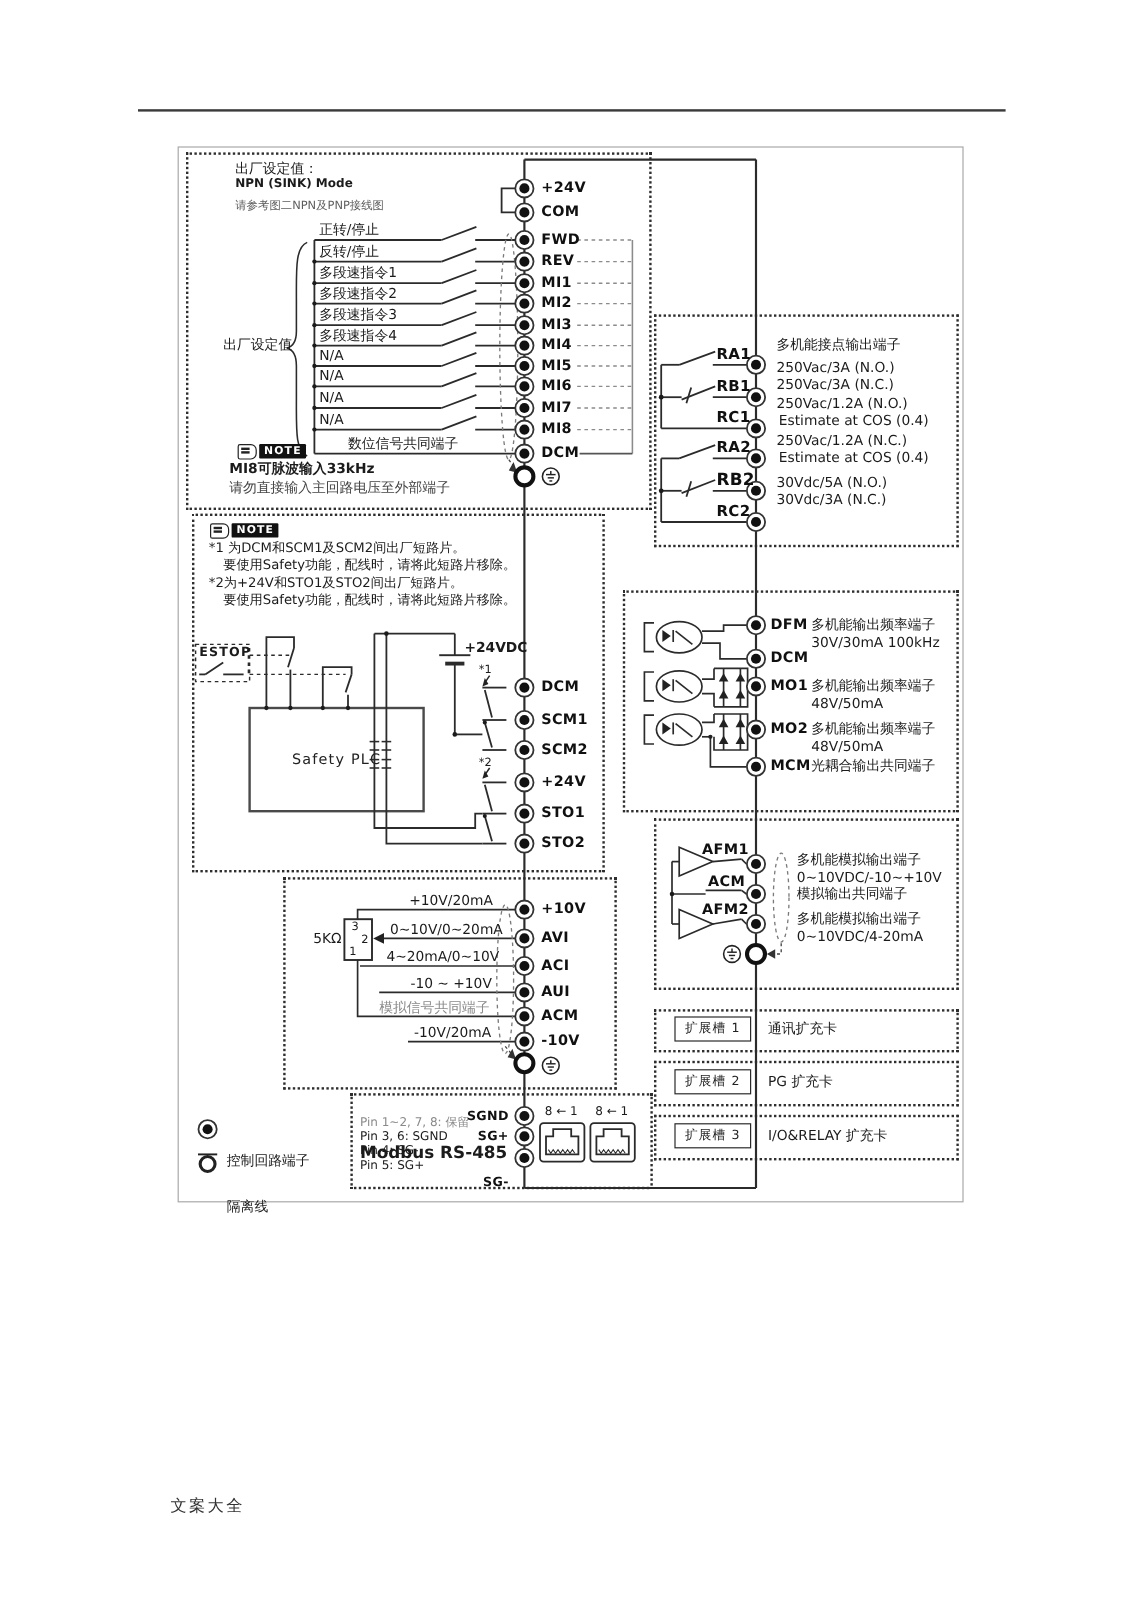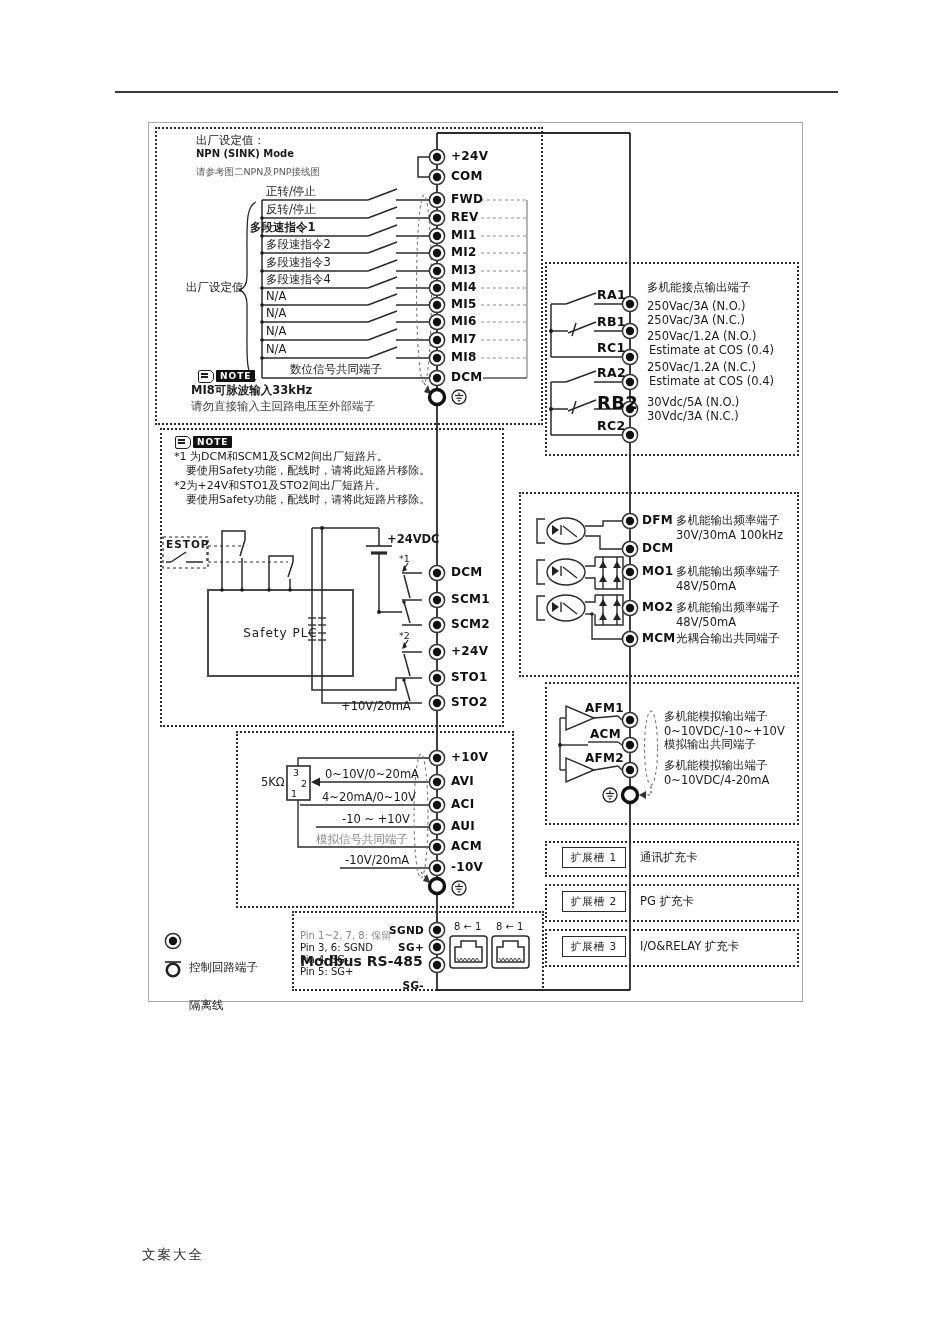--- a/index.html
+++ b/index.html
@@ -382,7 +382,7 @@
 
   <span class="t" style="left:266px;top:185px;">正转/停止</span>
   <span class="t" style="left:266px;top:203px;">反转/停止</span>
-  <span class="t" style="left:250px;top:221px;font-weight:bold;">多段速指令1</span>
+  <span class="t" style="left:266px;top:221px;">多段速指令1</span>
   <span class="t" style="left:266px;top:238px;">多段速指令2</span>
   <span class="t" style="left:266px;top:256px;">多段速指令3</span>
   <span class="t" style="left:266px;top:273px;">多段速指令4</span>

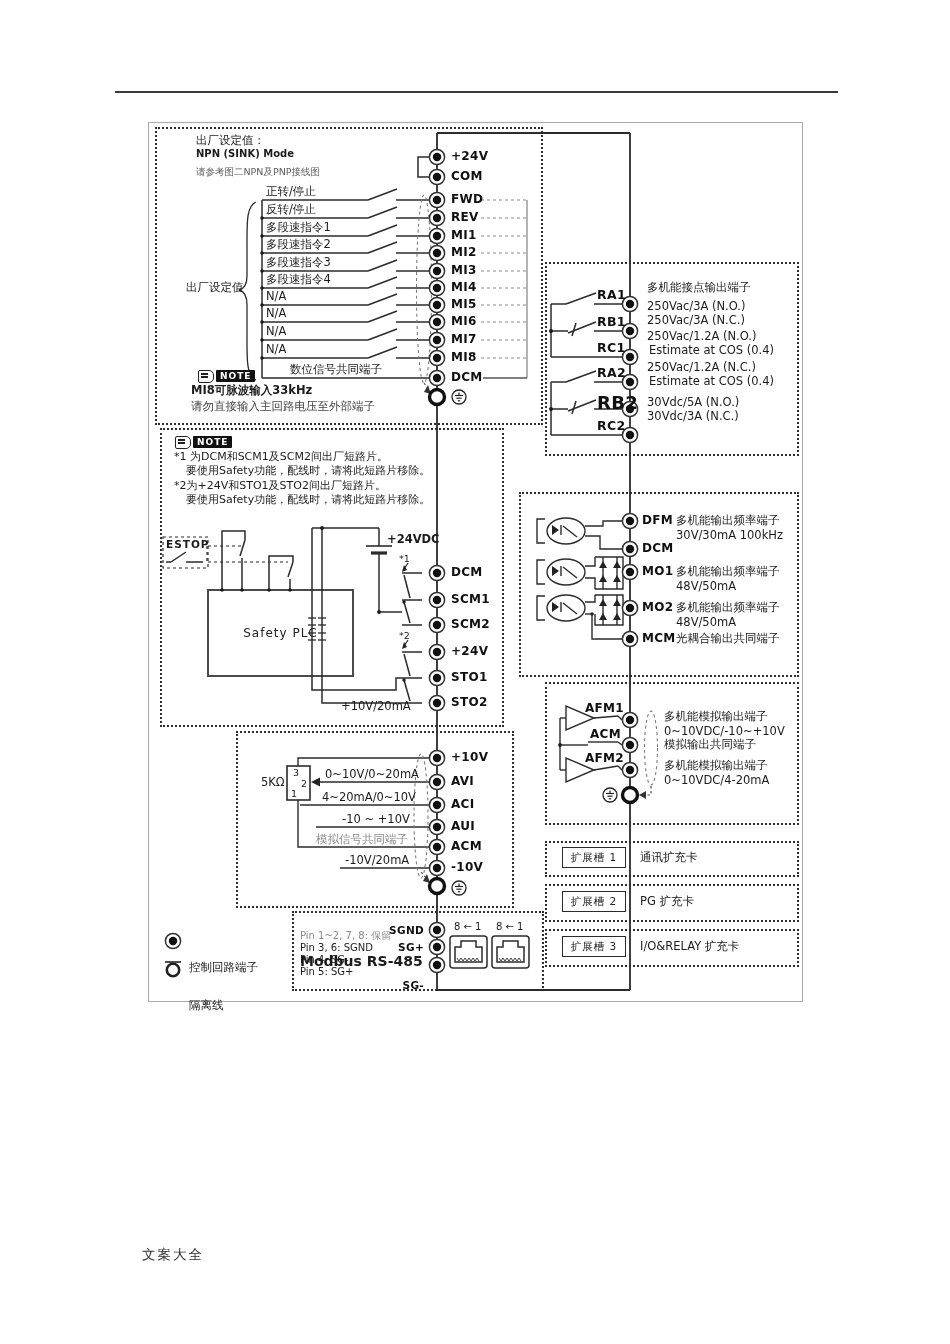--- a/index.html
+++ b/index.html
@@ -463,7 +463,7 @@
   <span class="t term" style="left:597px;top:314px;font-size:12.5px;">RB1</span>
   <span class="t term" style="left:597px;top:340px;font-size:12.5px;">RC1</span>
   <span class="t term" style="left:597px;top:365px;font-size:12.5px;">RA2</span>
-  <span class="t term" style="left:597px;top:392px;font-size:18px;">RB2</span>
+  <span class="t term" style="left:597px;top:392px;font-size:14px;">RB2</span>
   <span class="t term" style="left:597px;top:418px;font-size:12.5px;">RC2</span>
   <span class="t" style="left:647px;top:300px;">250Vac/3A (N.O.)</span>
   <span class="t" style="left:647px;top:314px;">250Vac/3A (N.C.)</span>

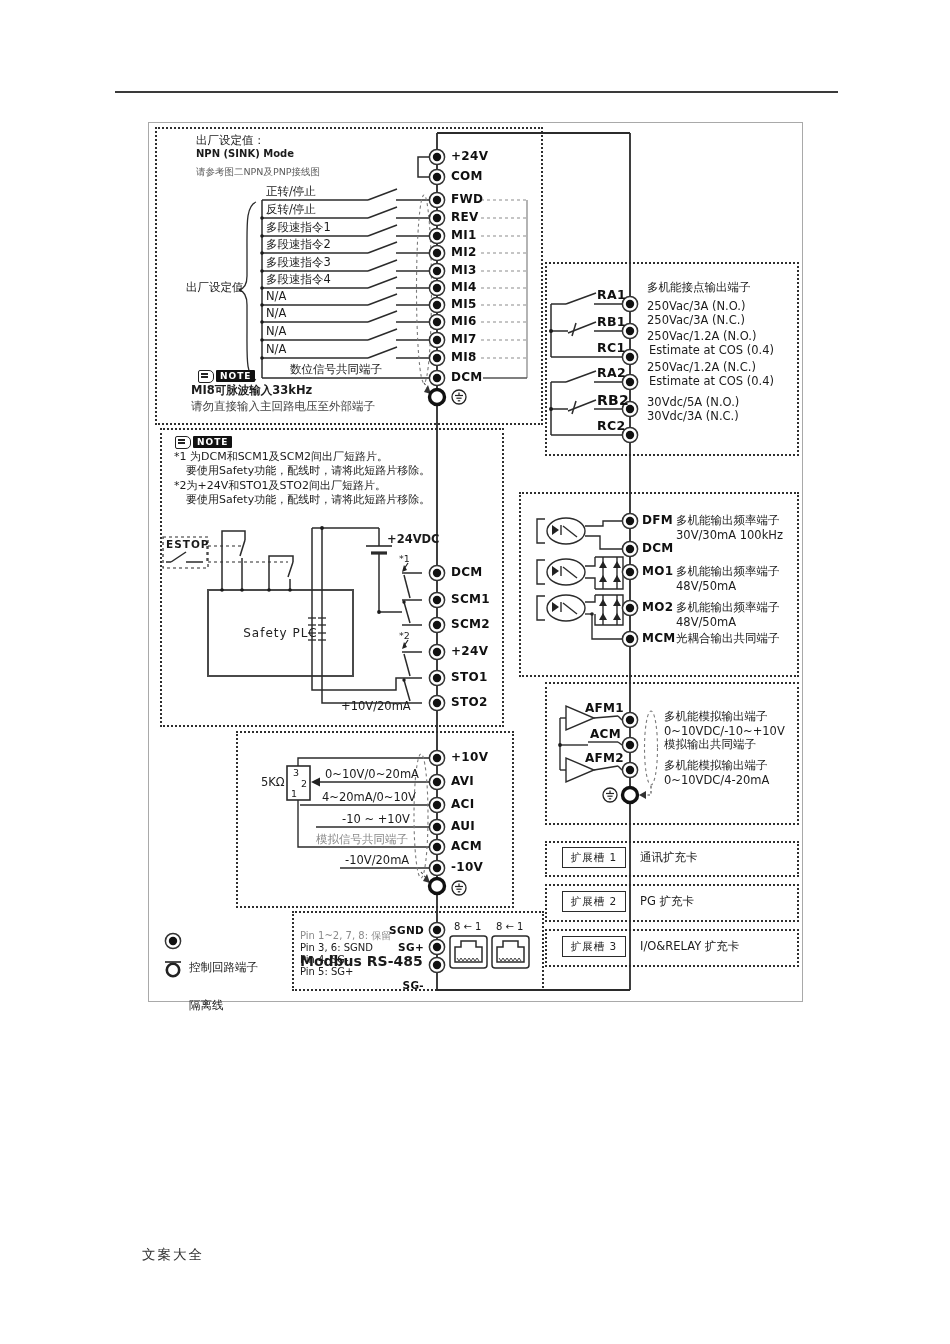--- a/index.html
+++ b/index.html
@@ -431,7 +431,7 @@
   <span class="t tiny" style="left:293px;top:767px;">3</span>
   <span class="t tiny" style="left:301px;top:778px;">2</span>
   <span class="t tiny" style="left:291px;top:788px;">1</span>
-  <span class="t" style="left:341px;top:700px;">+10V/20mA</span>
+  <span class="t" style="left:341px;top:744px;">+10V/20mA</span>
   <span class="t" style="left:325px;top:768px;">0~10V/0~20mA</span>
   <span class="t" style="left:322px;top:791px;">4~20mA/0~10V</span>
   <span class="t" style="left:342px;top:813px;">-10 ~ +10V</span>

